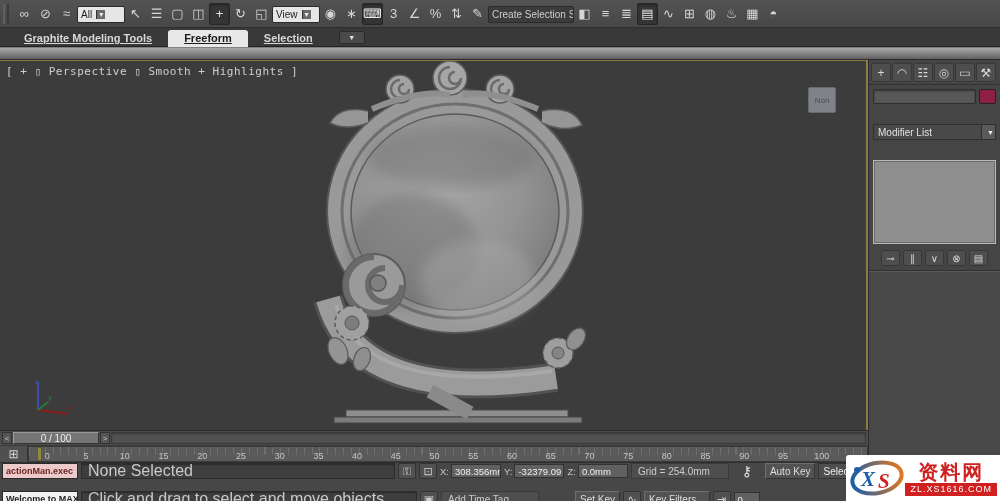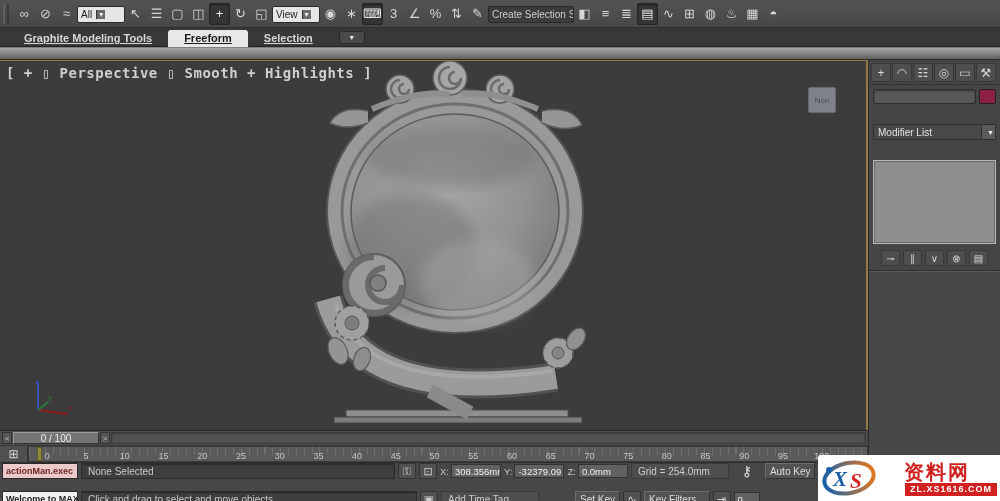--- a/index.html
+++ b/index.html
@@ -27,7 +27,7 @@
   .main { display:flex; height:402px; }
   .vp-col { display:flex; flex-direction:column; width:868px; }
   .viewport { position:relative; height:370px; background:#3c3c3c; border-top:1px solid #8f7c44; border-right:2px solid #8f7c44; overflow:hidden; }
-  .vp-label { position:absolute; left:6px; top:4px; font-family:"DejaVu Sans Mono", monospace; font-size:14px; color:#cfcfcf; letter-spacing:0.5px;font-weight:bold; }
+  .vp-label { position:absolute; left:6px; top:4px; font-family:"DejaVu Sans Mono", monospace; font-size:11px; color:#cfcfcf; letter-spacing:0.5px; }
   .vp-float-btn { position:absolute; right:30px; top:26px; width:28px; height:26px; background:#8b9097; opacity:.85; border:1px solid #6f747a; border-radius:2px; font-size:8px; color:#4a4e54; display:flex; align-items:center; justify-content:center; }
   .axis-tripod { position:absolute; left:28px; bottom:14px; }
 

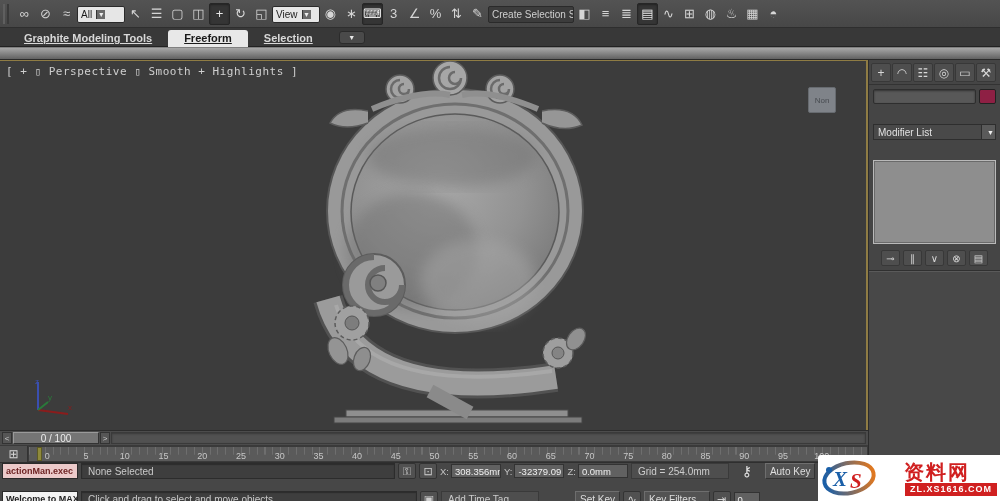--- a/index.html
+++ b/index.html
@@ -67,7 +67,7 @@
   .listener { width:76px; height:16px; font-size:9px; font-weight:bold; display:flex; align-items:center; padding:0 3px; border:1px solid #2a2a2a; overflow:hidden; white-space:nowrap; }
   .listener.pink { background:#eccaca; color:#6b1f1f; }
   .listener.white { background:#f2f2f2; color:#222; }
-  .sb-field { height:16px; background:#3e3e3e; border:1px solid #2c2c2c; box-shadow:inset 0 1px 1px #2c2c2c; color:#c9c9c9; font-size:10px; display:flex; align-items:center; padding:0 6px; overflow:hidden; white-space:nowrap; }
+  .sb-field { height:16px; background:#3e3e3e; border:1px solid #2c2c2c; box-shadow:inset 0 1px 1px #2c2c2c; color:#c9c9c9; font-size:16px; display:flex; align-items:center; padding:0 6px; overflow:hidden; white-space:nowrap; }
   .sb-status { width:314px; }
   .sb-prompt { width:336px; }
   .sb-ic { width:18px; height:16px; display:flex; align-items:center; justify-content:center; font-size:11px; color:#cfcfcf; background:#515151; border:1px solid #333; border-radius:2px; flex:0 0 auto; }

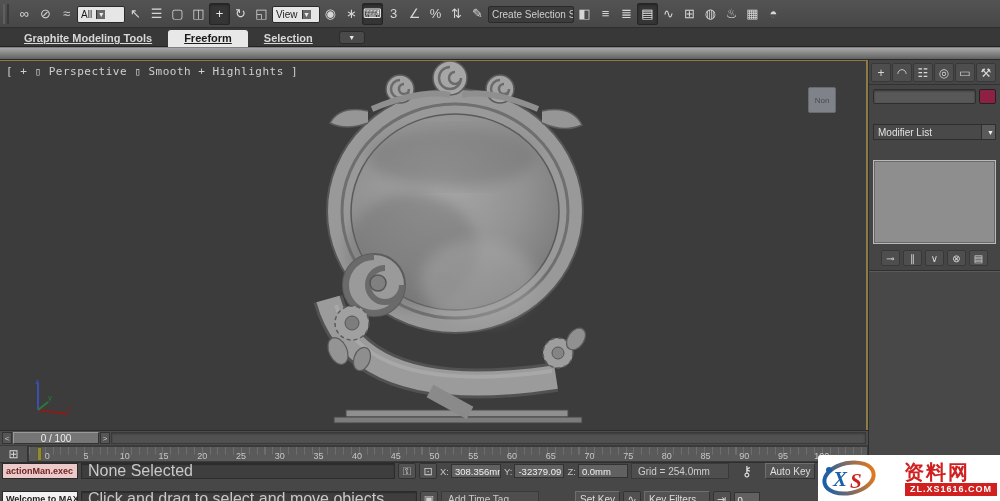--- a/index.html
+++ b/index.html
@@ -89,7 +89,7 @@
   .watermark { position:absolute; right:0; bottom:0; background:#ffffff; display:flex; align-items:center; padding:2px 3px; z-index:50; border-radius:3px 0 0 0; }
   .wm-right { display:flex; flex-direction:column; align-items:center; }
   .wm-cn { font-size:20px; font-weight:bold; color:#d02020; letter-spacing:2px; line-height:22px; }
-  .wm-url { background:#d02020; color:#ffffff; font-size:9px; font-weight:bold; padding:1px 5px; letter-spacing:1px; line-height:11px;margin-left:28px; }
+  .wm-url { background:#d02020; color:#ffffff; font-size:9px; font-weight:normal; padding:1px 5px; letter-spacing:1px; line-height:11px; }
 </style>
 </head>
 <body>

